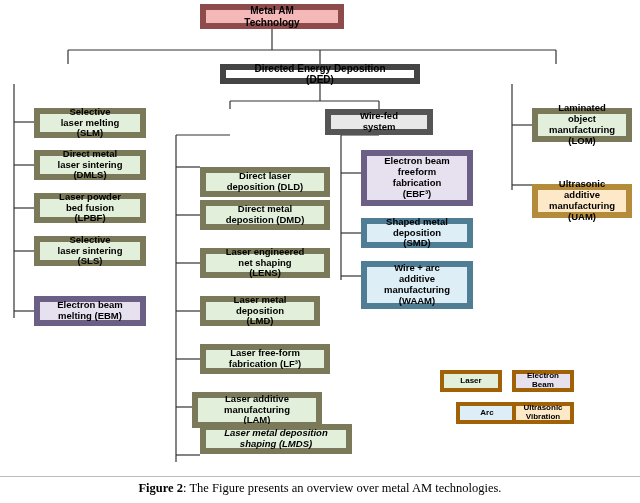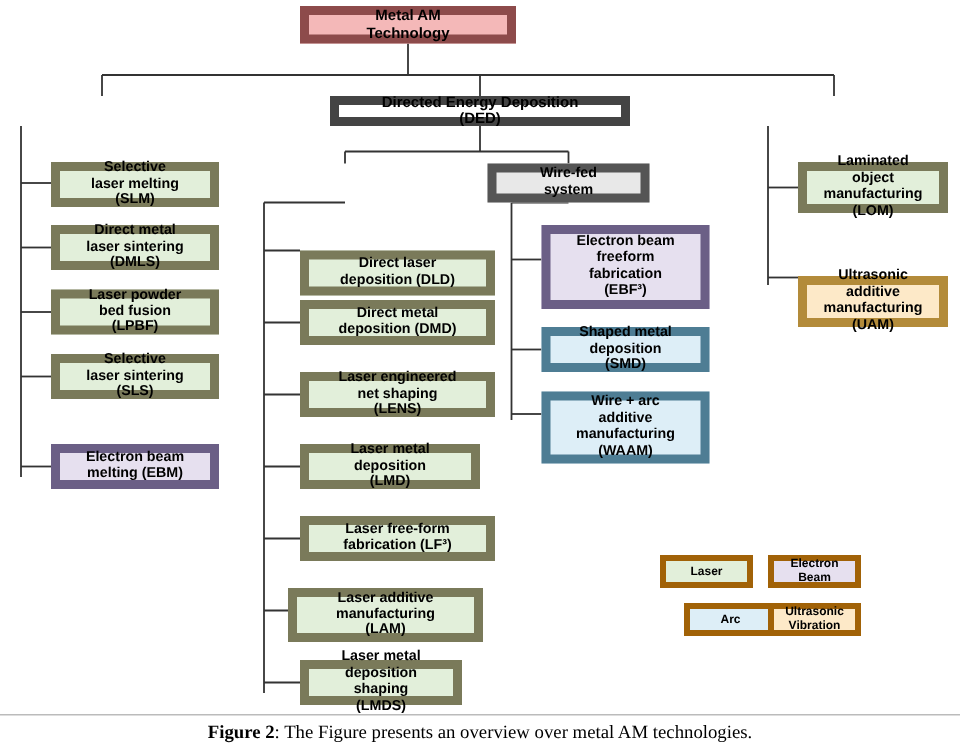--- a/index.html
+++ b/index.html
@@ -175,7 +175,7 @@
   <div class="node green" style="left:200px; top:296px; width:120px; height:30px;">Laser metal deposition (LMD)</div>
   <div class="node green" style="left:200px; top:344px; width:130px; height:30px;">Laser free-form fabrication (LF³)</div>
   <div class="node green" style="left:192px; top:392px; width:130px; height:36px;">Laser additive manufacturing (LAM)</div>
-  <div class="node green" style="left:200px; top:440px; width:108px; height:30px;">Laser metal deposition shaping (LMDS)</div>
+  <div class="node green" style="left:200px; top:424px; width:152px; height:30px;font-style:italic;">Laser metal deposition shaping (LMDS)</div>
 
   <div class="node purple" style="left:361px; top:150px; width:112px; height:56px;">Electron beam freeform fabrication (EBF³)</div>
   <div class="node blue" style="left:361px; top:218px; width:112px; height:30px;">Shaped metal deposition (SMD)</div>

